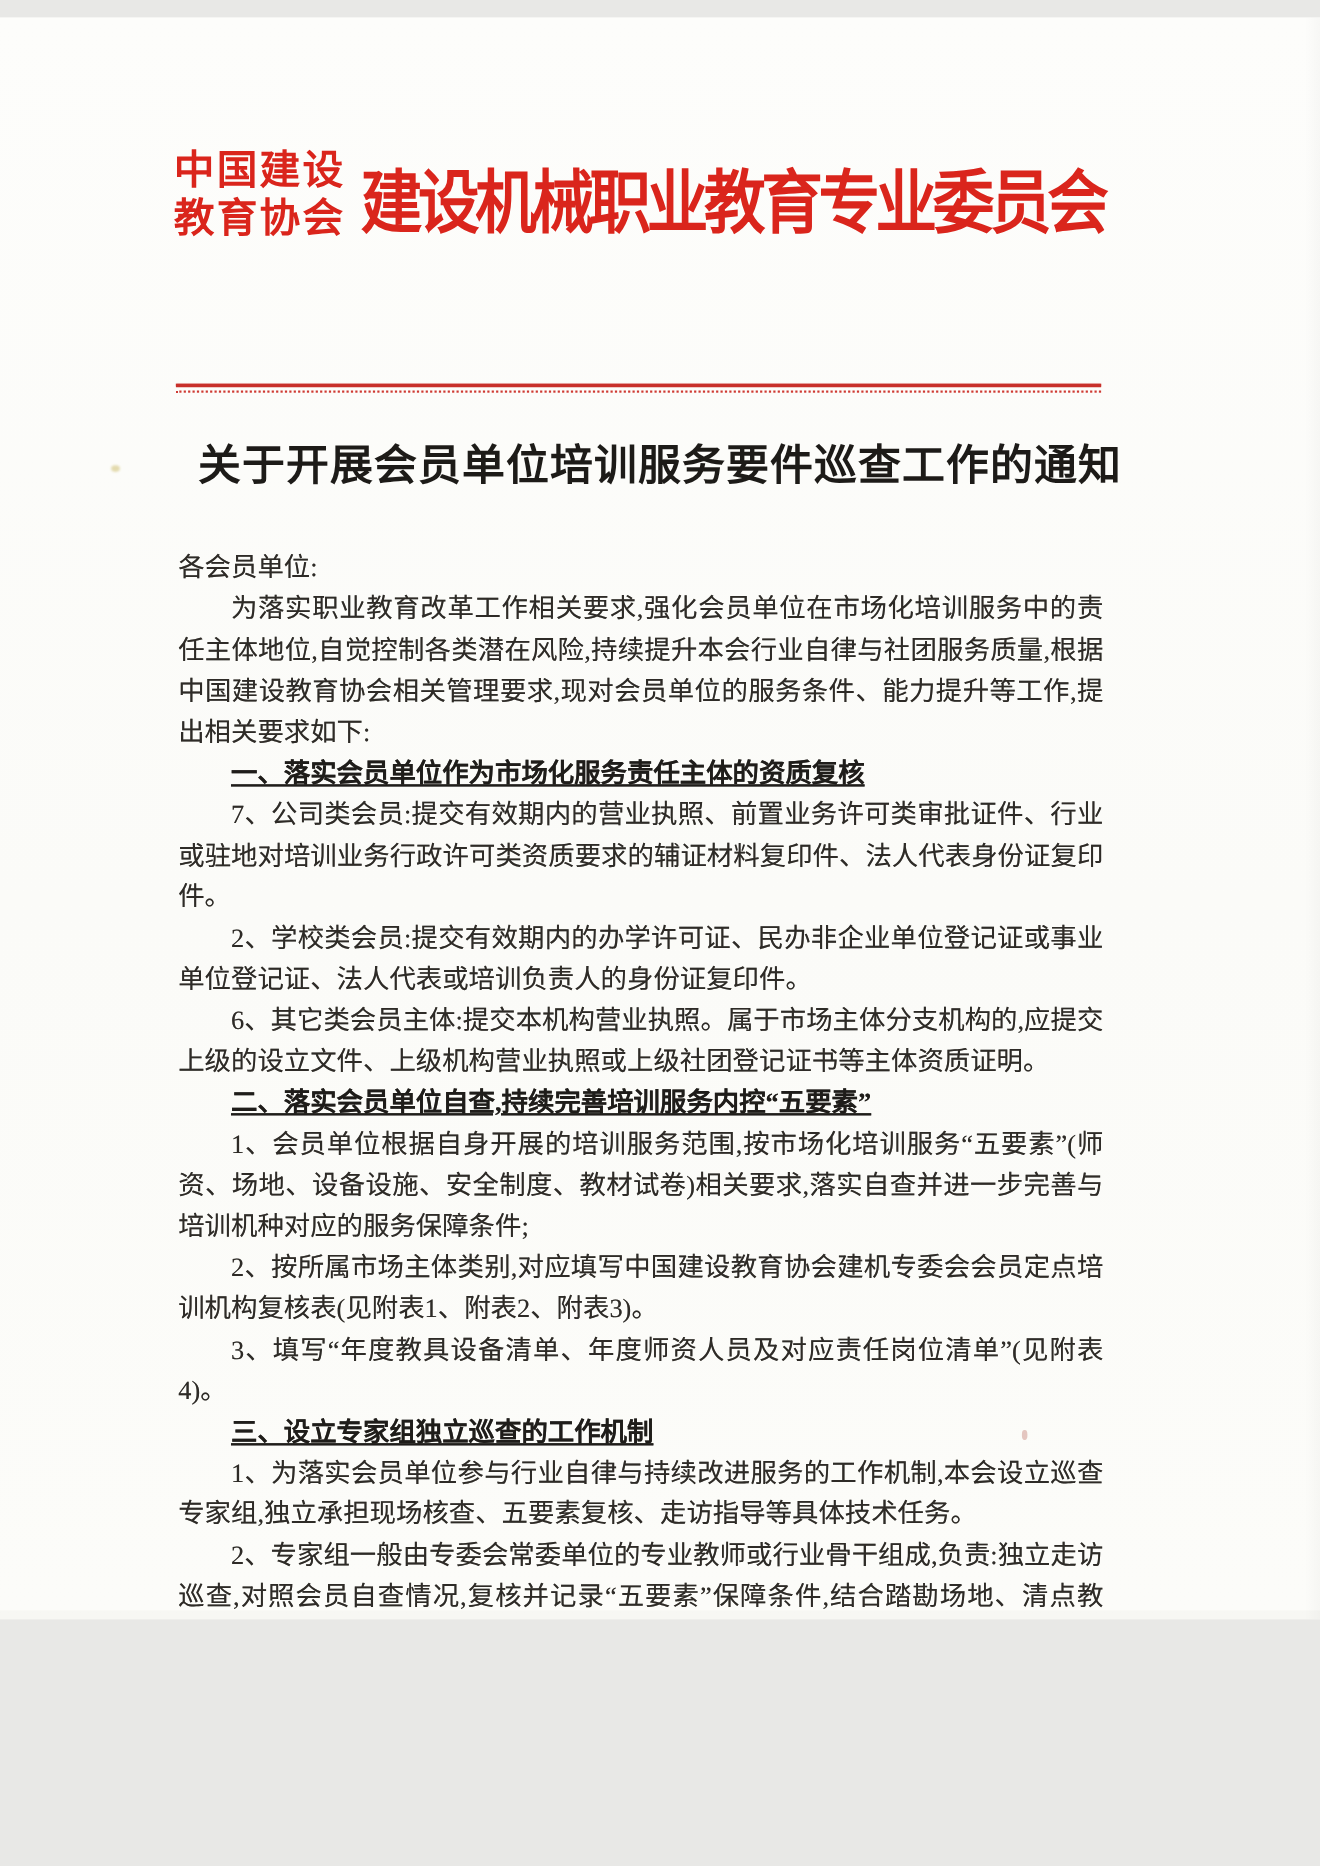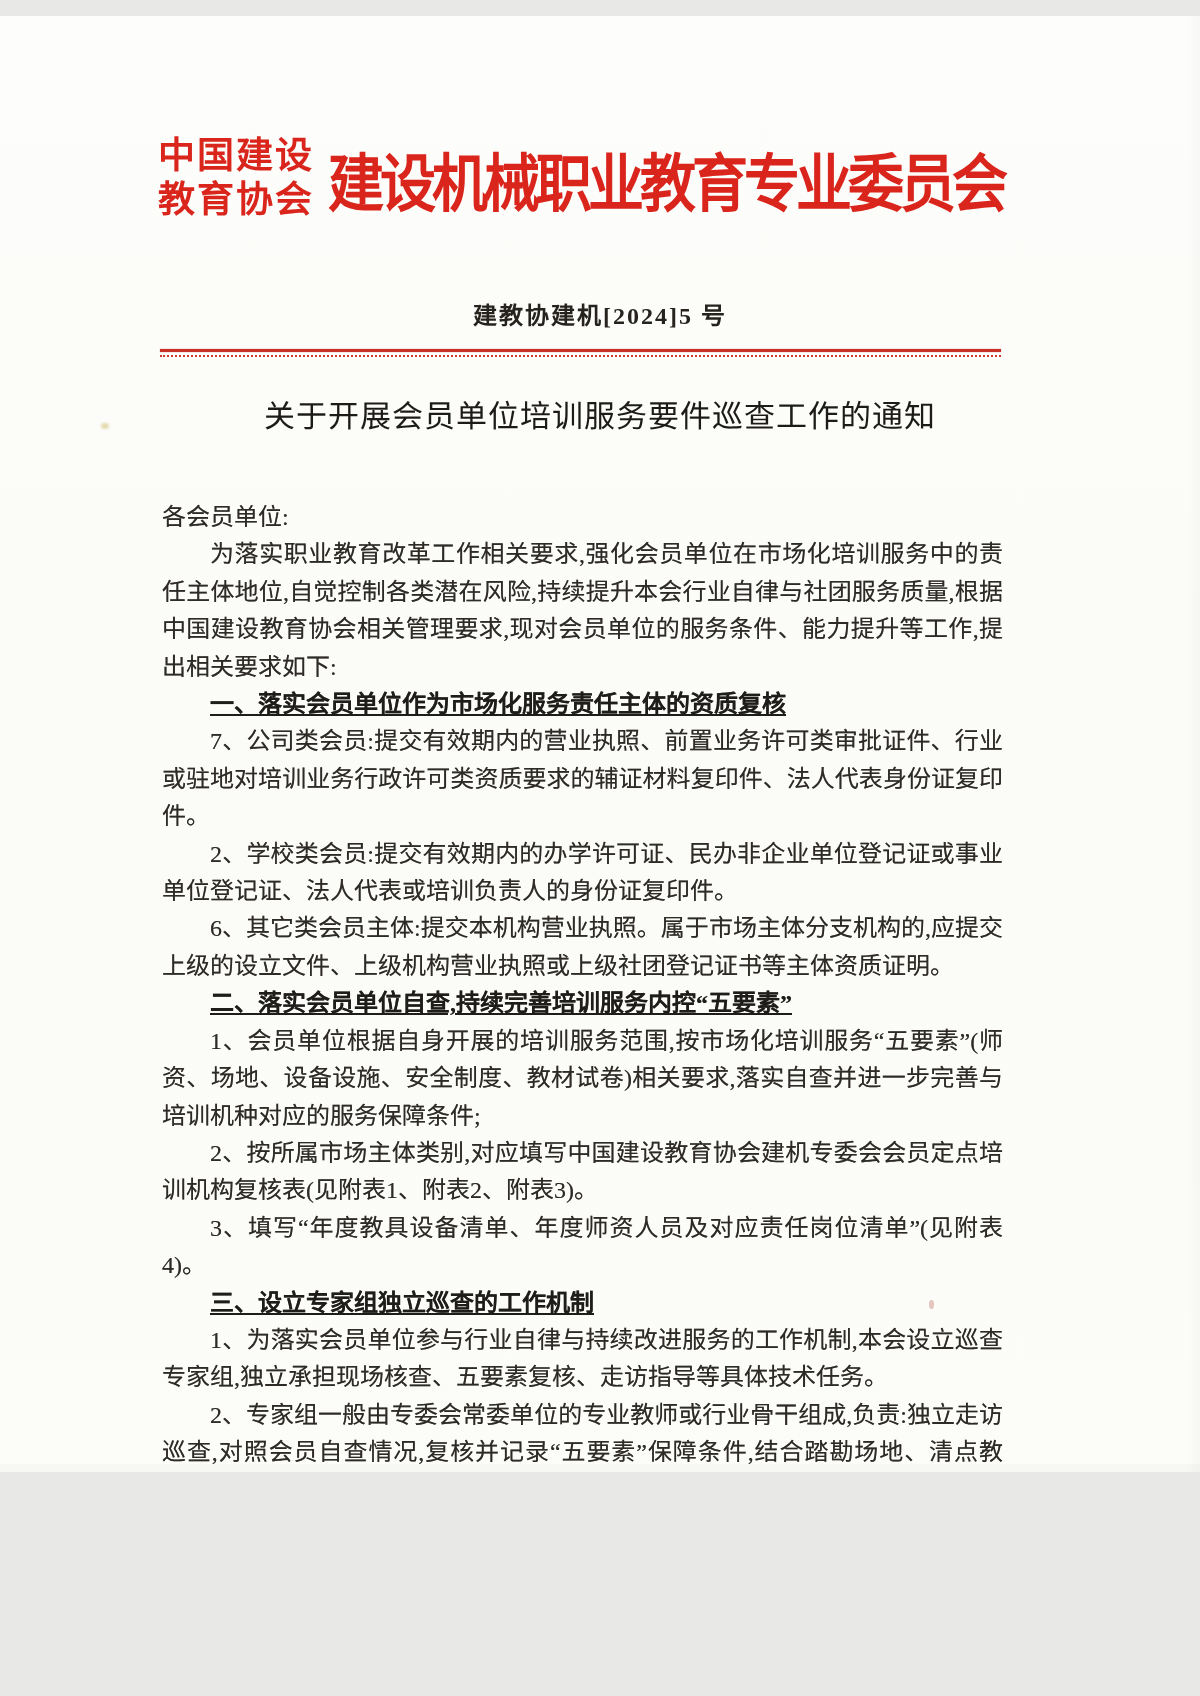--- a/index.html
+++ b/index.html
@@ -140,7 +140,6 @@
     <div class="org-large">建设机械职业教育专业委员会</div>
   </header>
 
-  <div class="doc-number">建教协建机[2024]5 号</div>
 
   <div class="divider">
     <div class="divider-solid"></div>

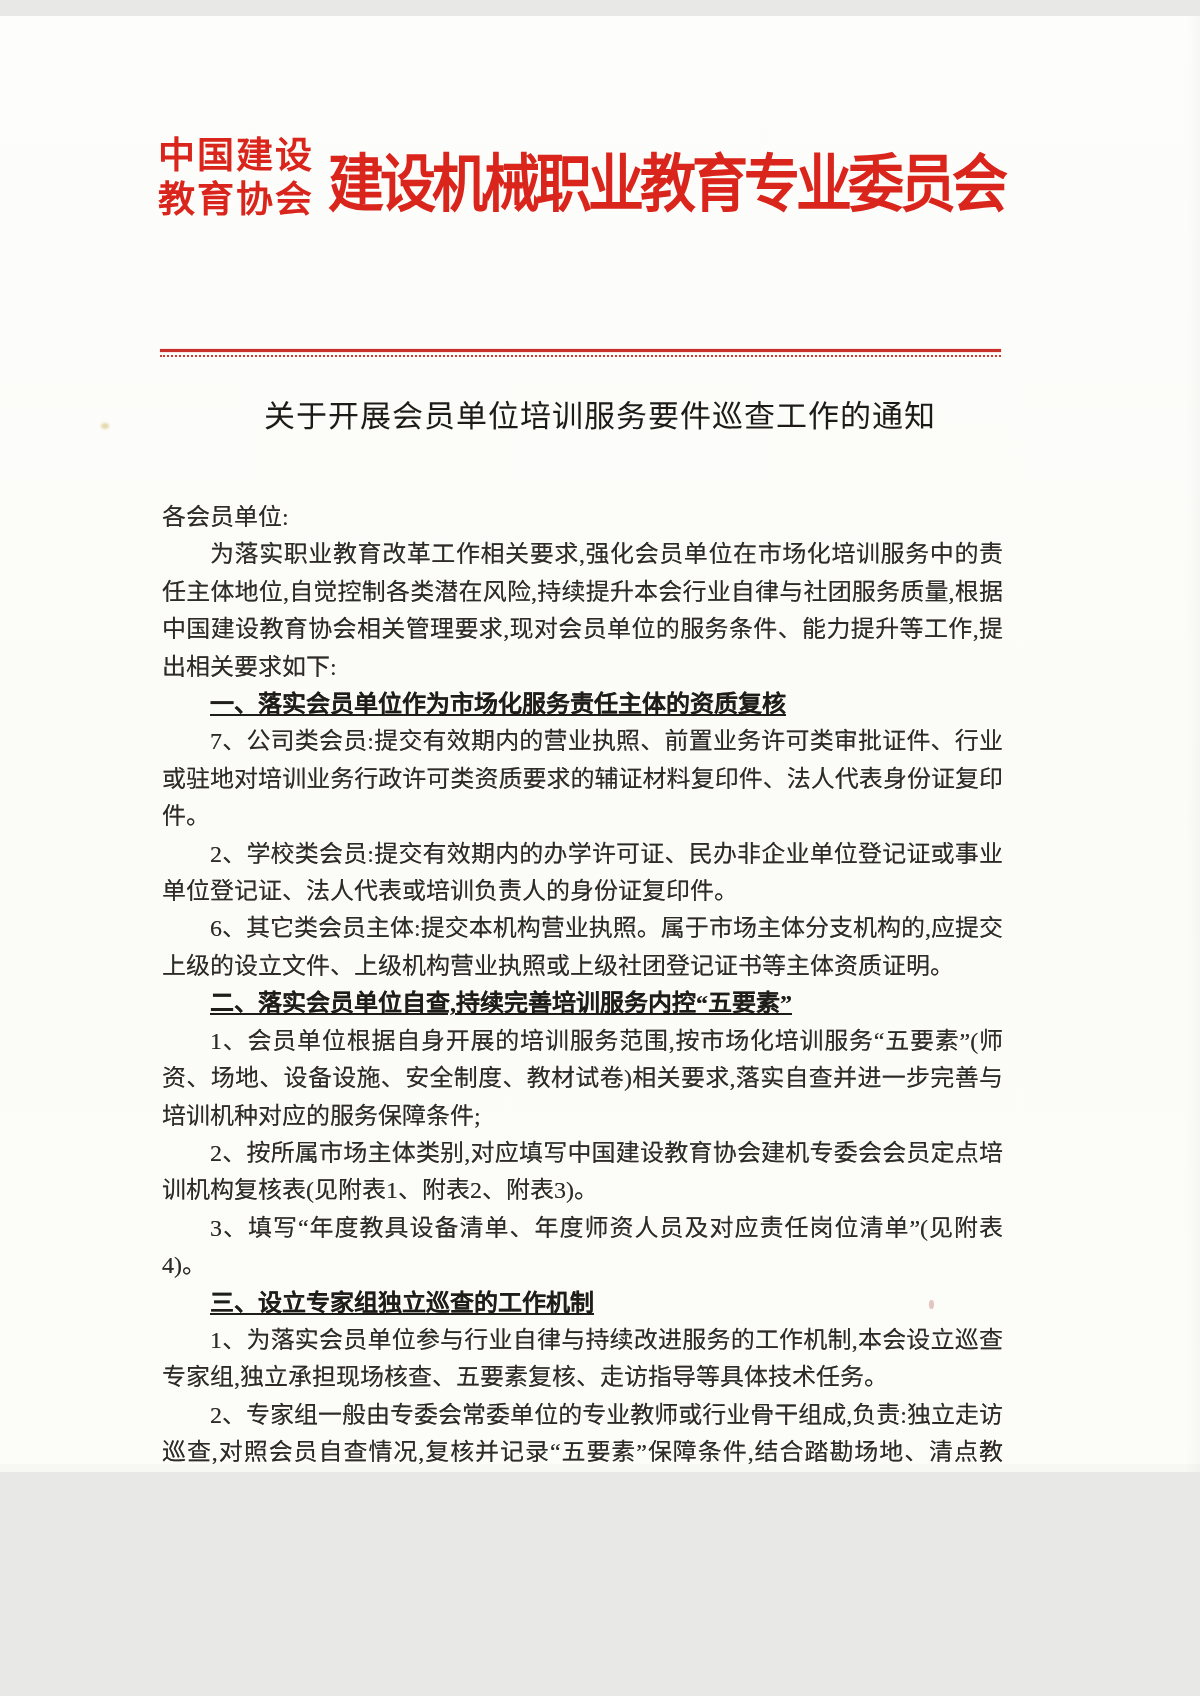--- a/index.html
+++ b/index.html
@@ -82,8 +82,8 @@
     width:100%;
     margin:0;
     text-align:center;
-    font-size:31px;
-    font-weight:400;
+    font-size:39px;
+    font-weight:700;
     letter-spacing:1px;
     color:#1d1b18;
   }

